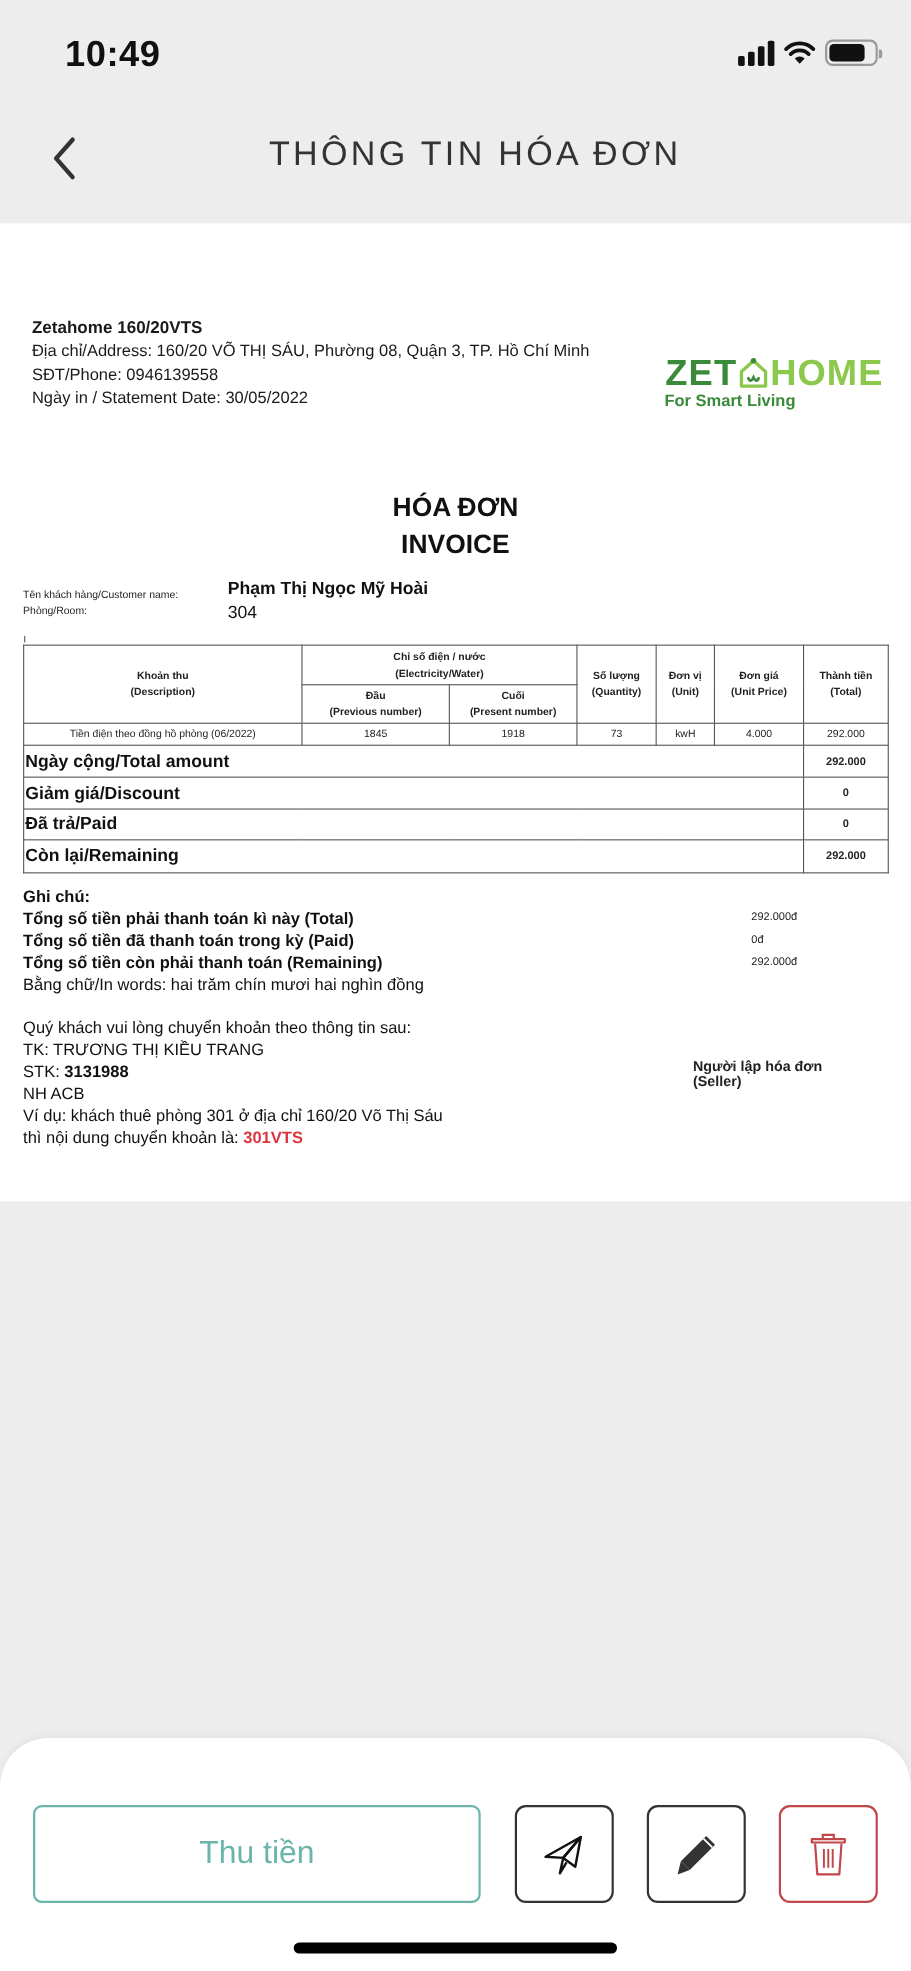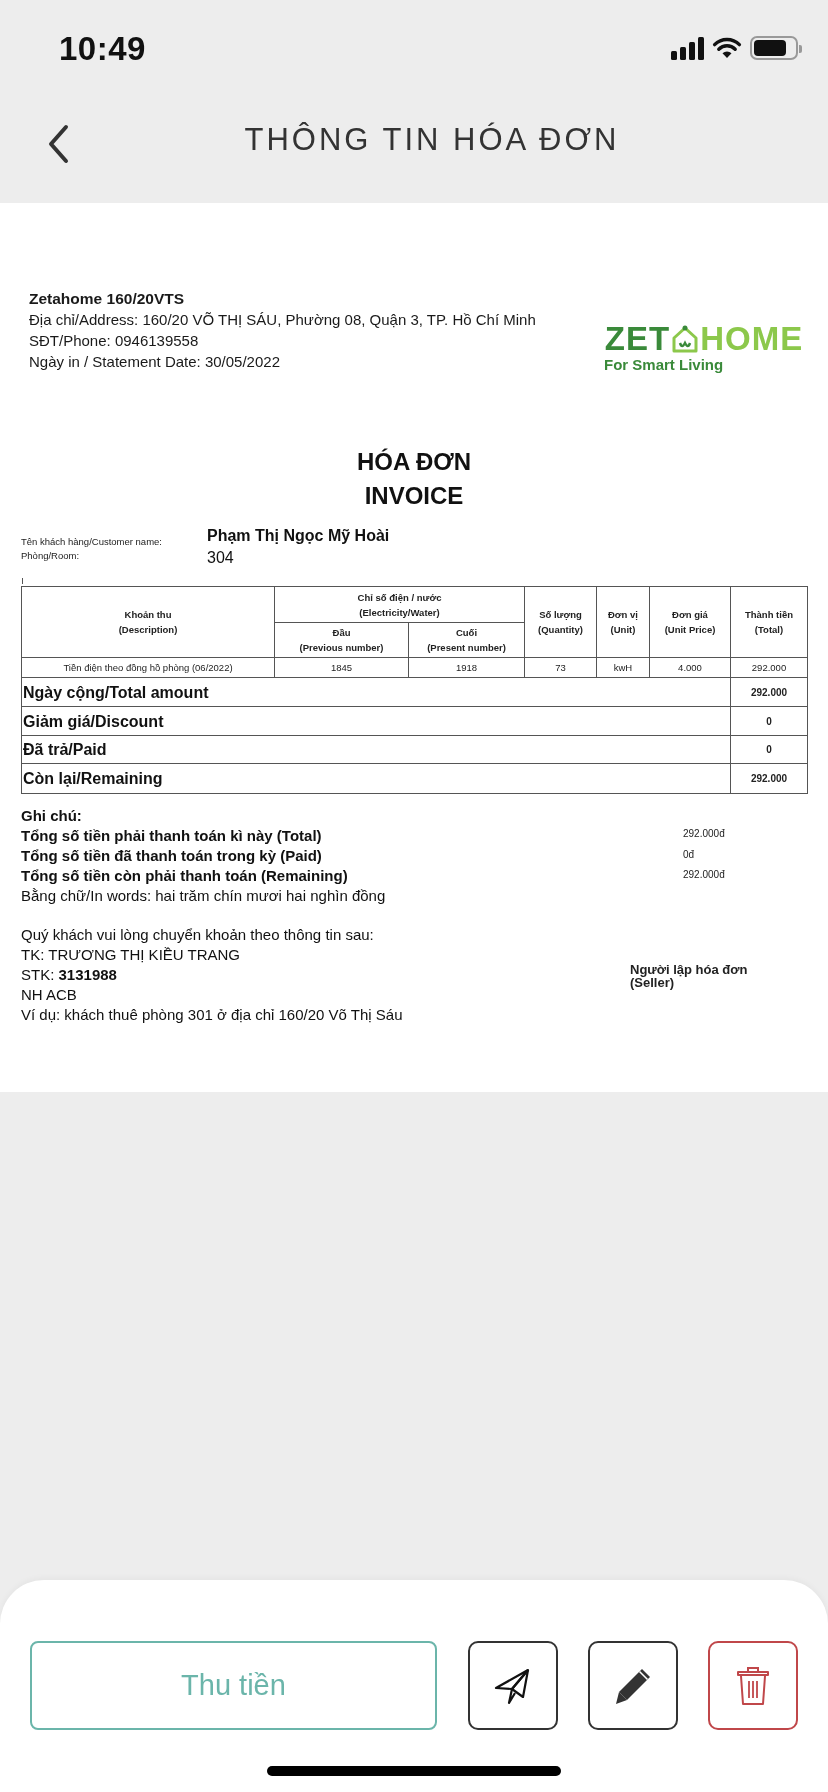--- a/index.html
+++ b/index.html
@@ -222,6 +222,7 @@
     <div><span>STK: </span><span class="b">3131988</span></div>
     <div>NH ACB</div>
     <div>Ví dụ: khách thuê phòng 301 ở địa chỉ 160/20 Võ Thị Sáu</div>
+    <div><span>thì nội dung chuyển khoản là: </span><span class="red">301VTS</span></div>
   </div>
 </div>
 

